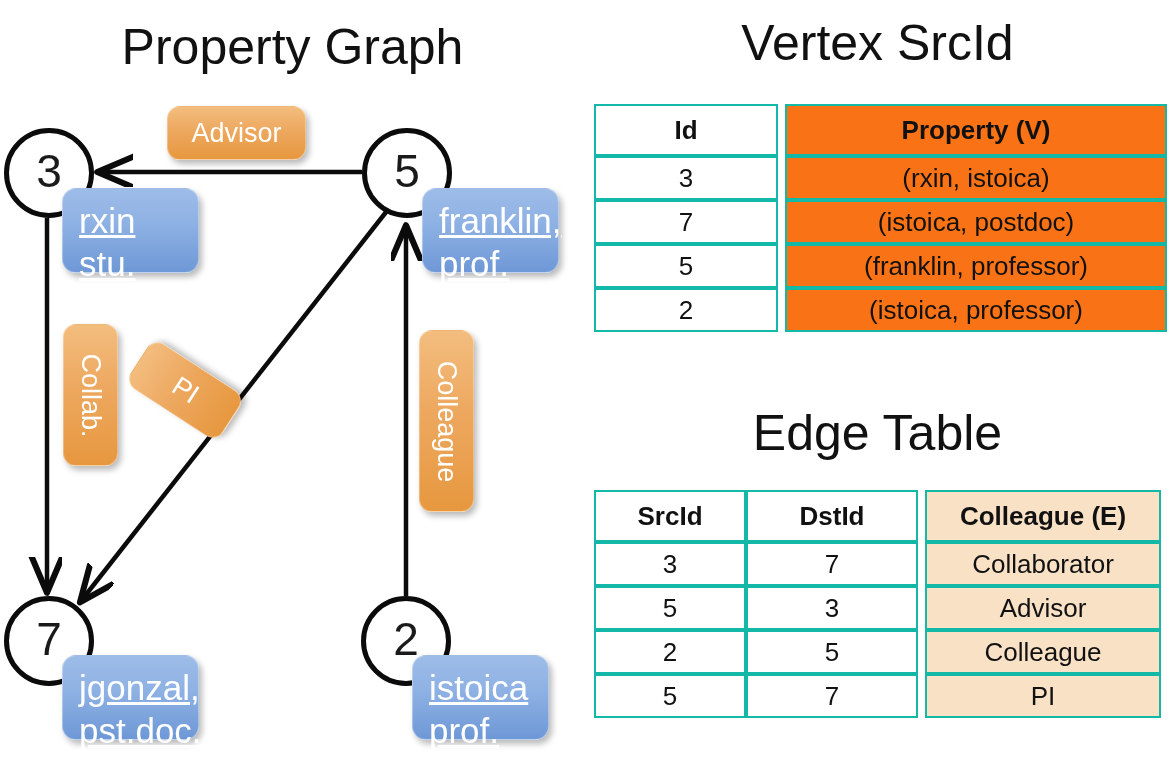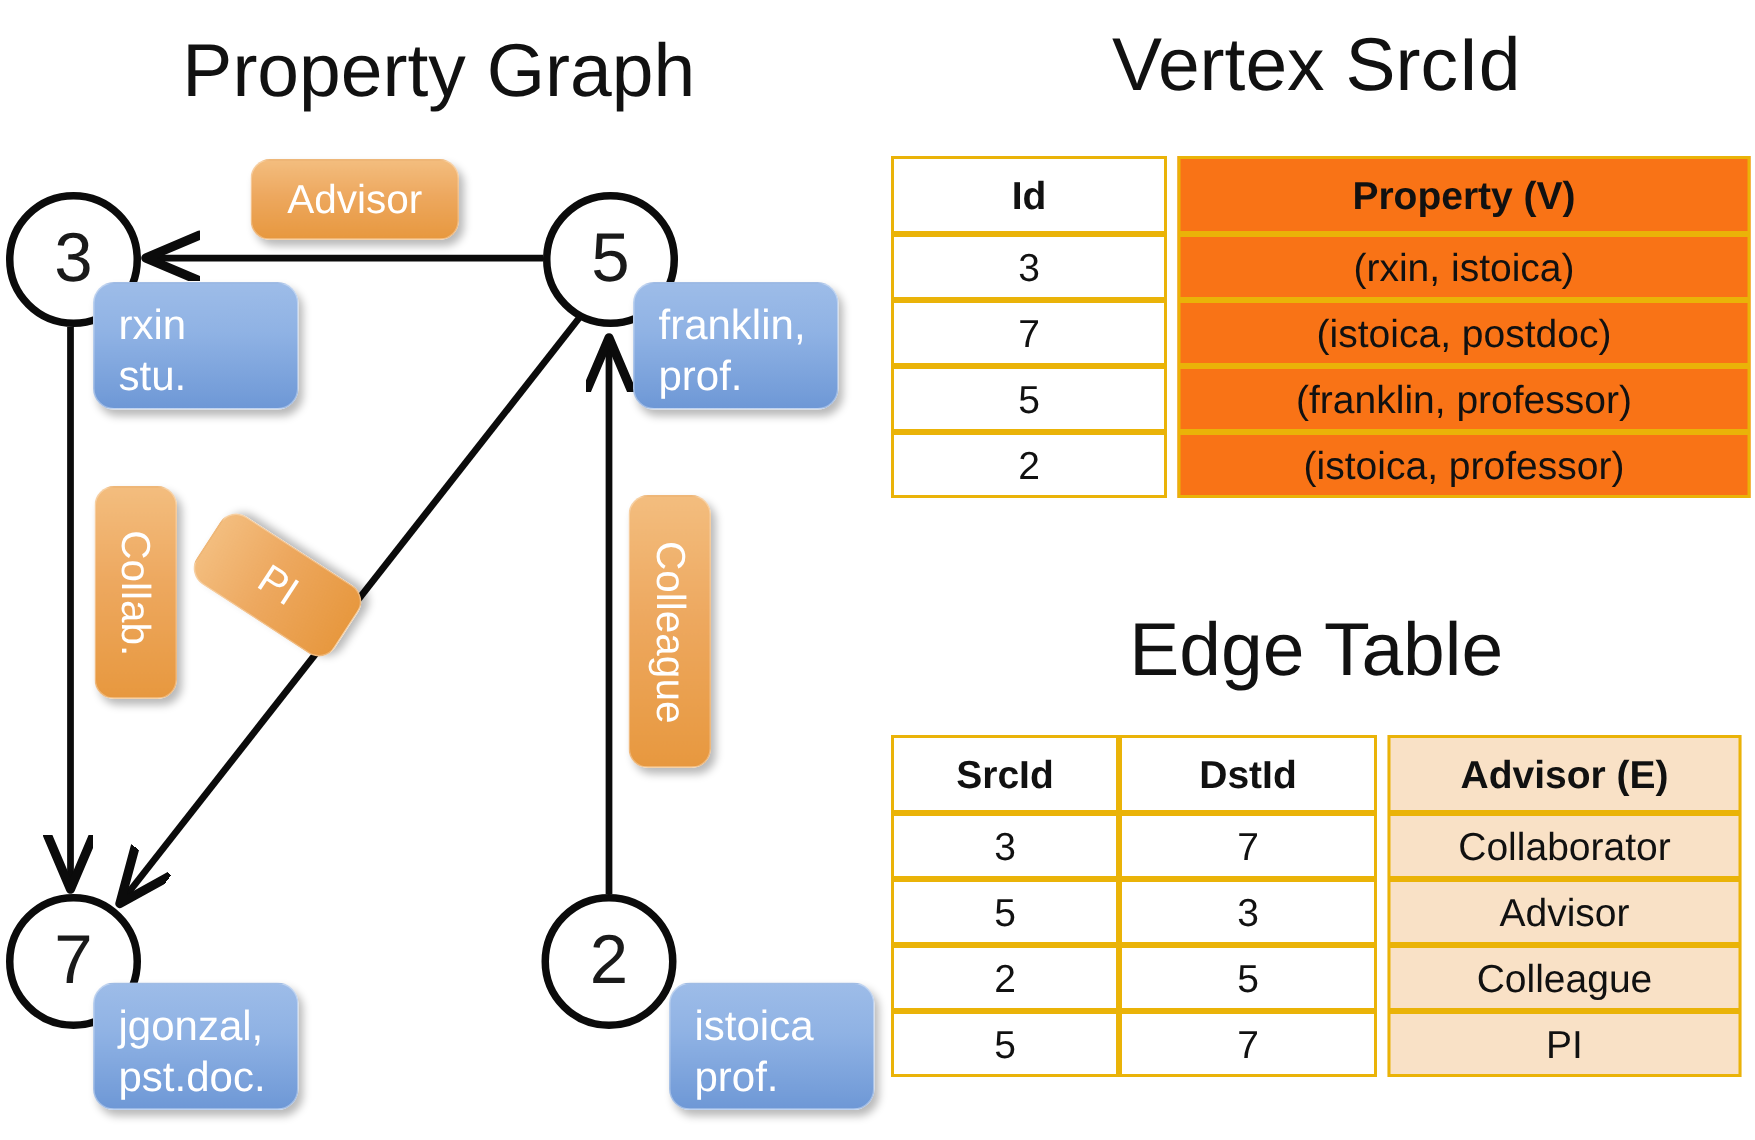--- a/index.html
+++ b/index.html
@@ -93,7 +93,7 @@
   
   .tbl{position:absolute;border-collapse:separate;border-spacing:0;}
   .tbl td{
-    border:2px solid #eab308;
+    border:2px solid #14b8a6;
     font-size:26px;
     text-align:center;
     vertical-align:middle;

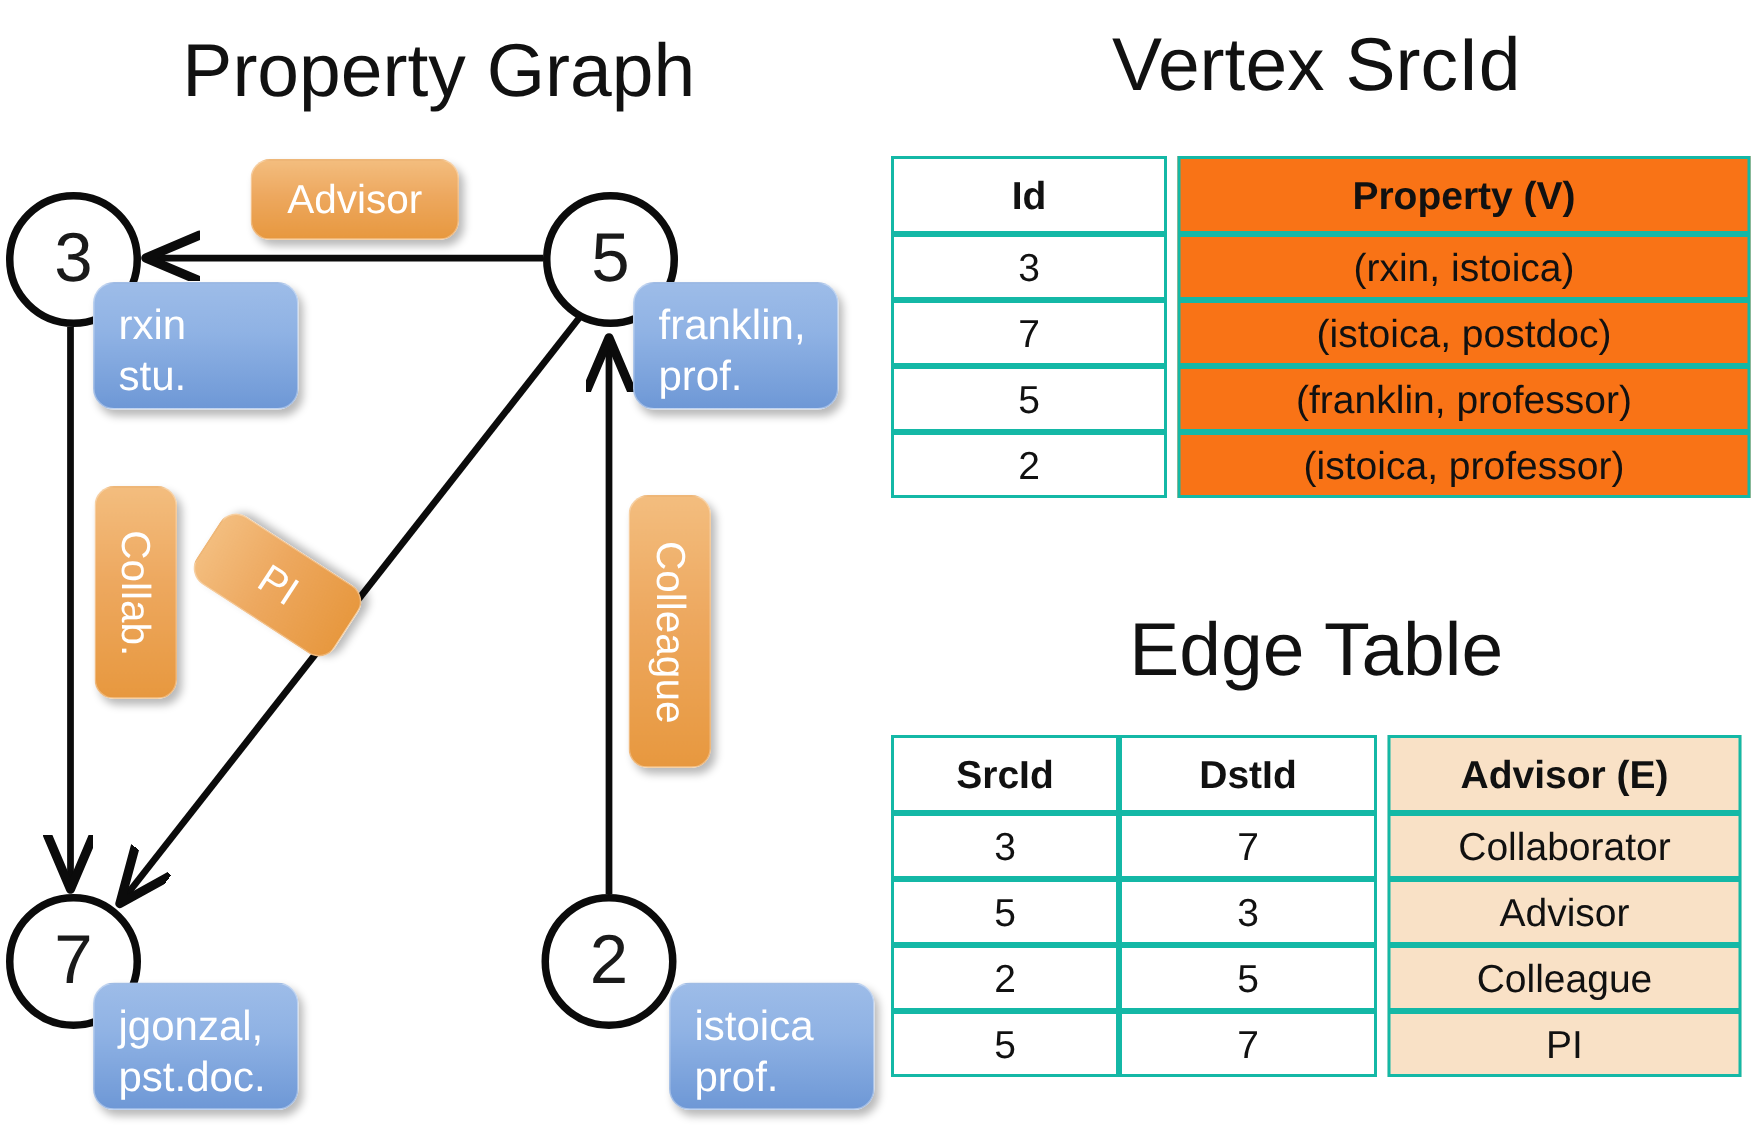--- a/index.html
+++ b/index.html
@@ -54,12 +54,13 @@
     background:linear-gradient(to bottom,#9DBCE8 0%,#8FB2E4 40%,#6E98D6 100%);
     box-shadow:3px 4px 6px rgba(0,0,0,0.28);
     color:#ffffff;
-    font-size:28px;
+    font-size:35px;
     line-height:1.22;
     padding:11px 12px 0 16px;
     box-sizing:border-box;
     z-index:6;
     border:1px solid rgba(255,255,255,0.35);
+    text-decoration:underline;
   }
   .vbox .ln{display:block;white-space:nowrap;}
 

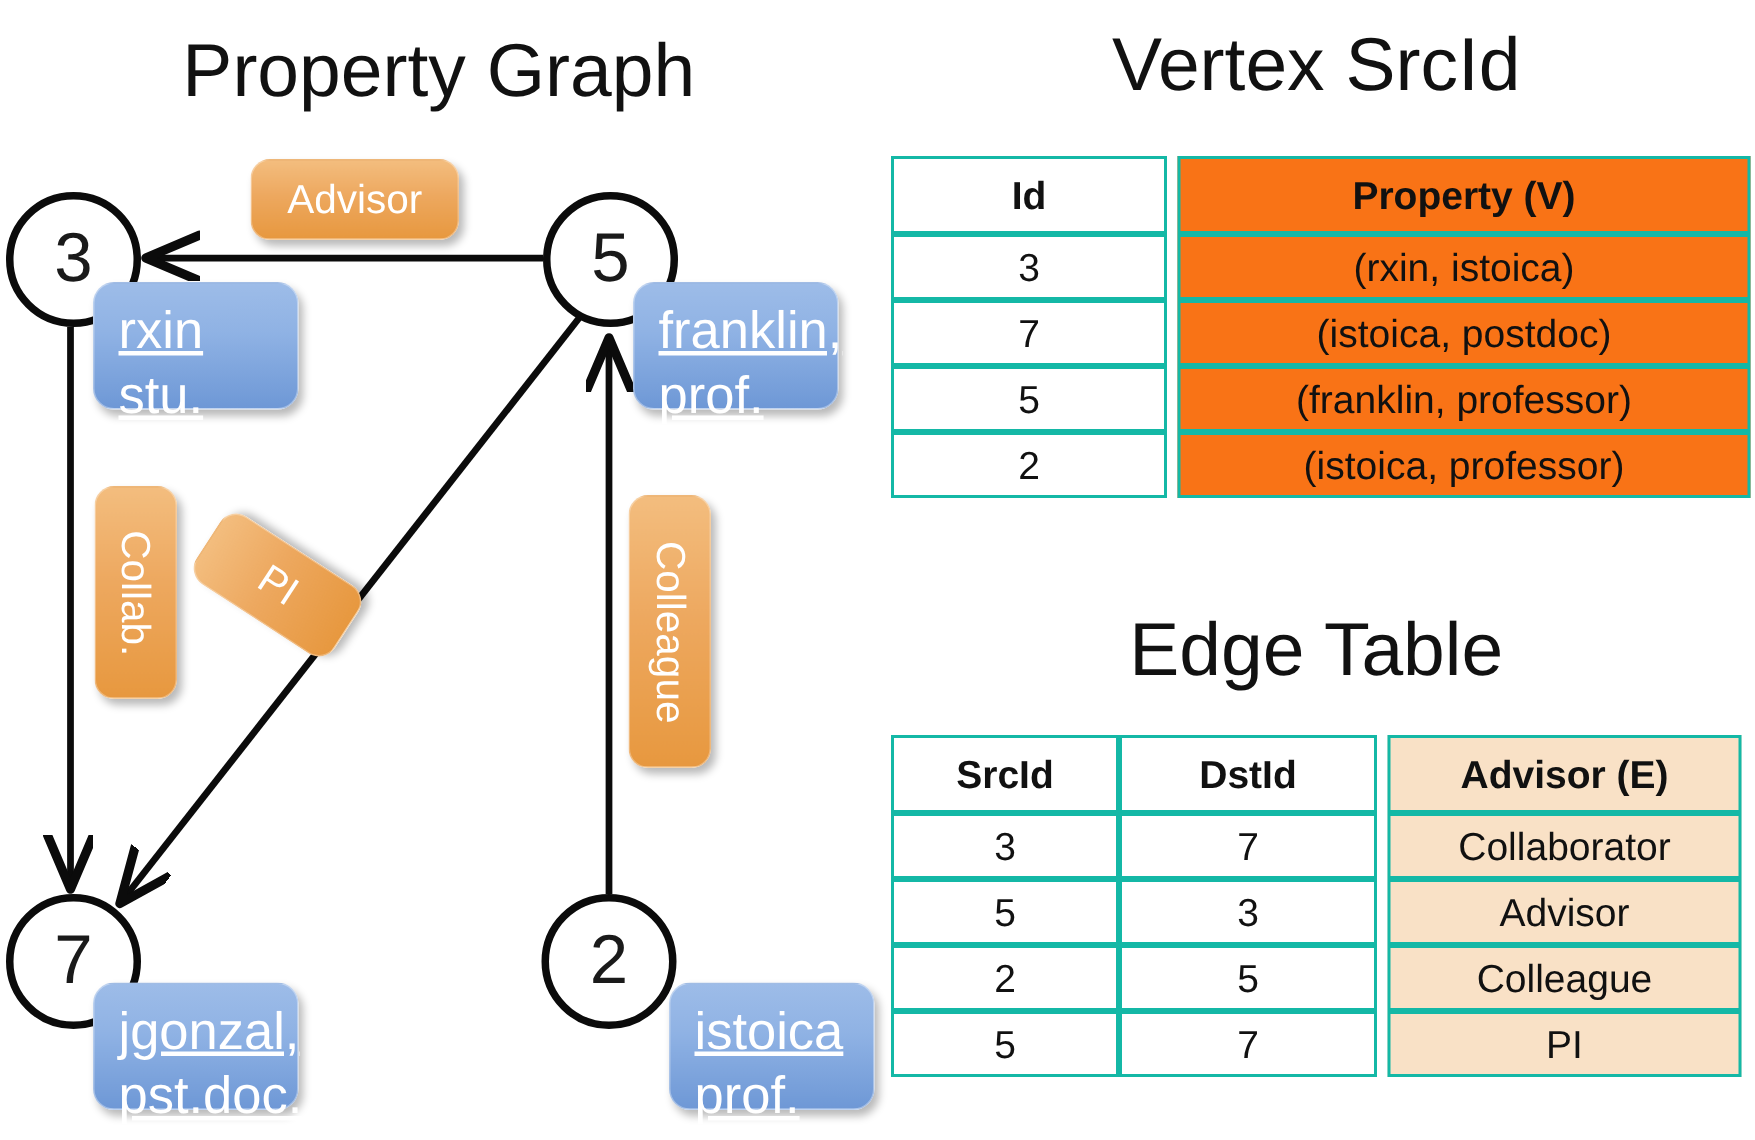--- a/index.html
+++ b/index.html
@@ -234,7 +234,7 @@
         <td class="hd c-src">SrcId</td>
         <td class="hd c-dst">DstId</td>
         <td class="gap"></td>
-        <td class="hd c-prop peach">Advisor (E)</td>
+        <td class="hd c-prop peach">Colleague (E)</td>
       </tr>
       <tr>
         <td class="c-src">3</td>

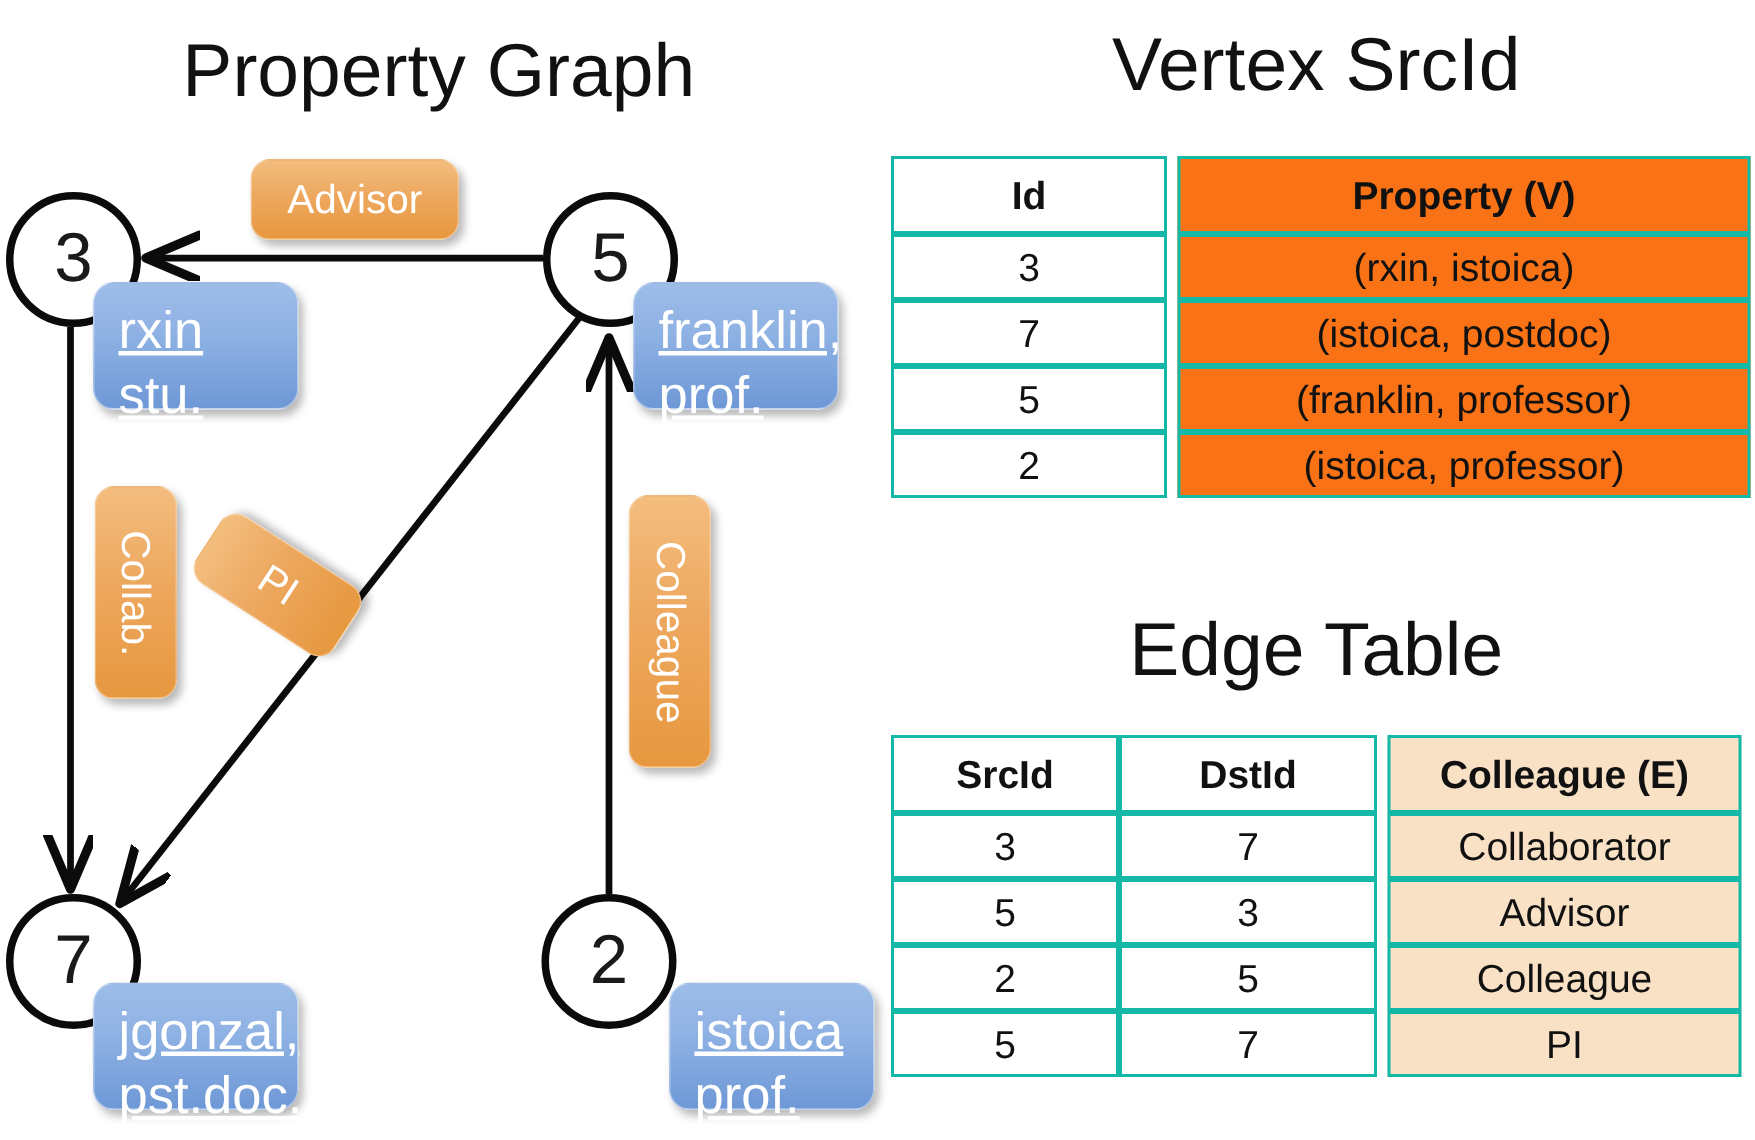--- a/index.html
+++ b/index.html
@@ -176,7 +176,7 @@
       <span class="ln">pst.doc.</span>
     </div>
 
-    <div class="vbox" id="vbox-istoica" style="left:446px;top:655px;width:137px;height:85px;">
+    <div class="vbox" id="vbox-istoica" style="left:412px;top:655px;width:137px;height:85px;">
       <span class="ln">istoica</span>
       <span class="ln">prof.</span>
     </div>

